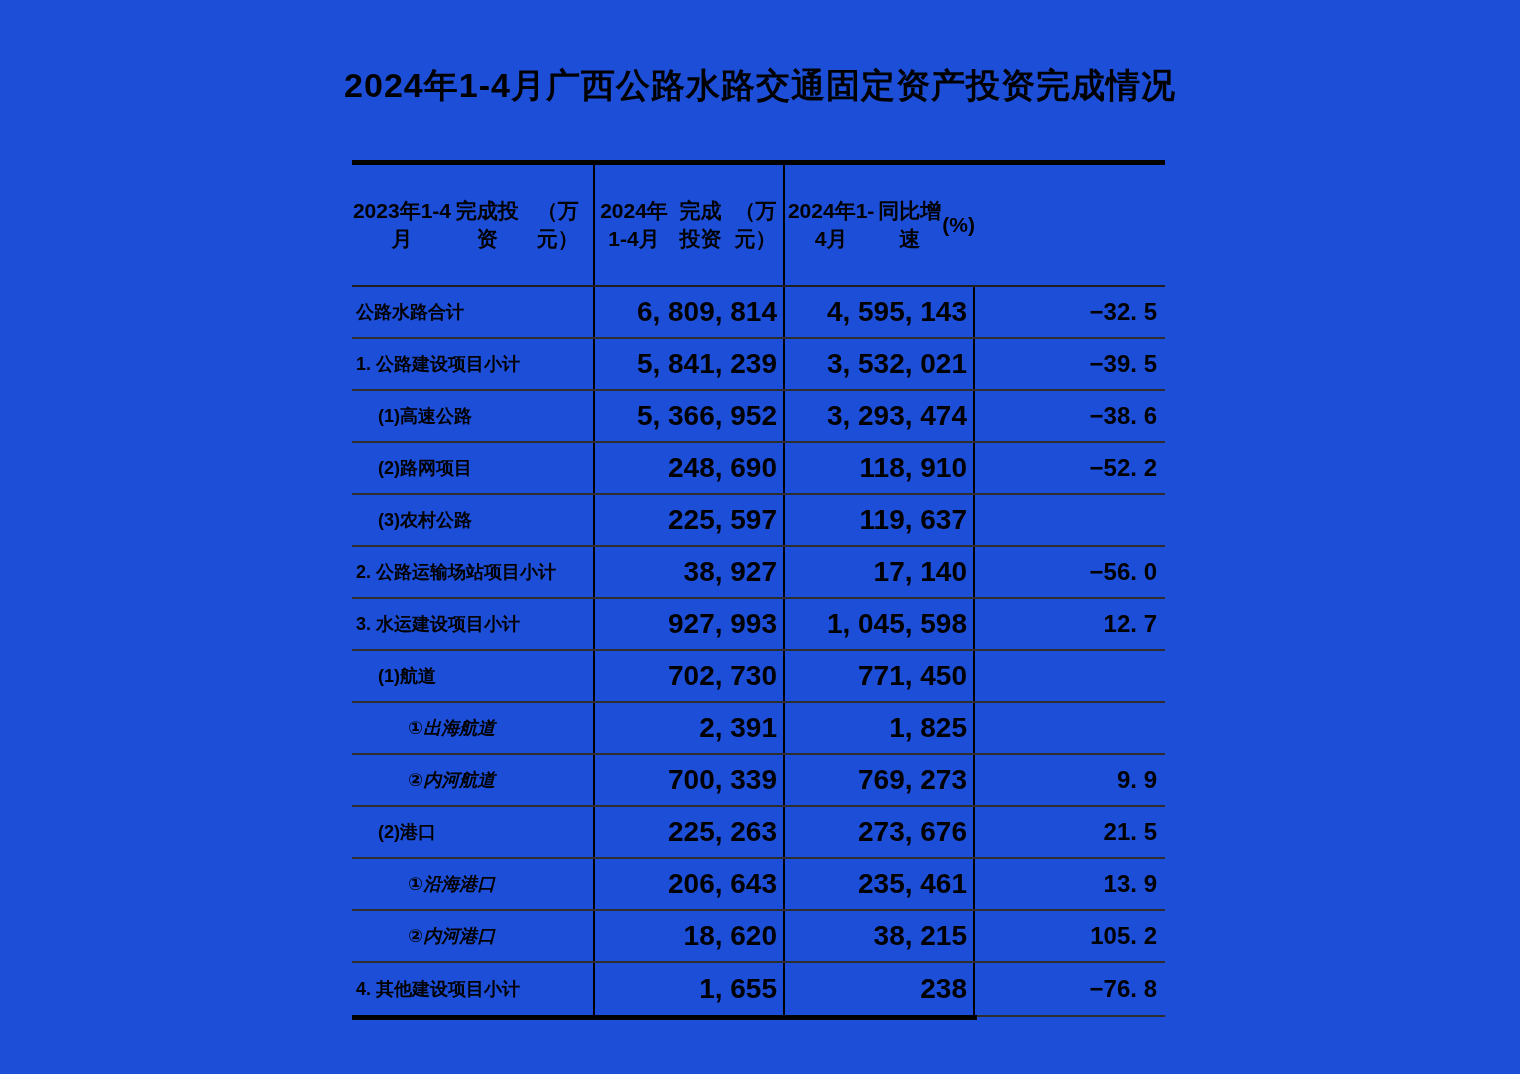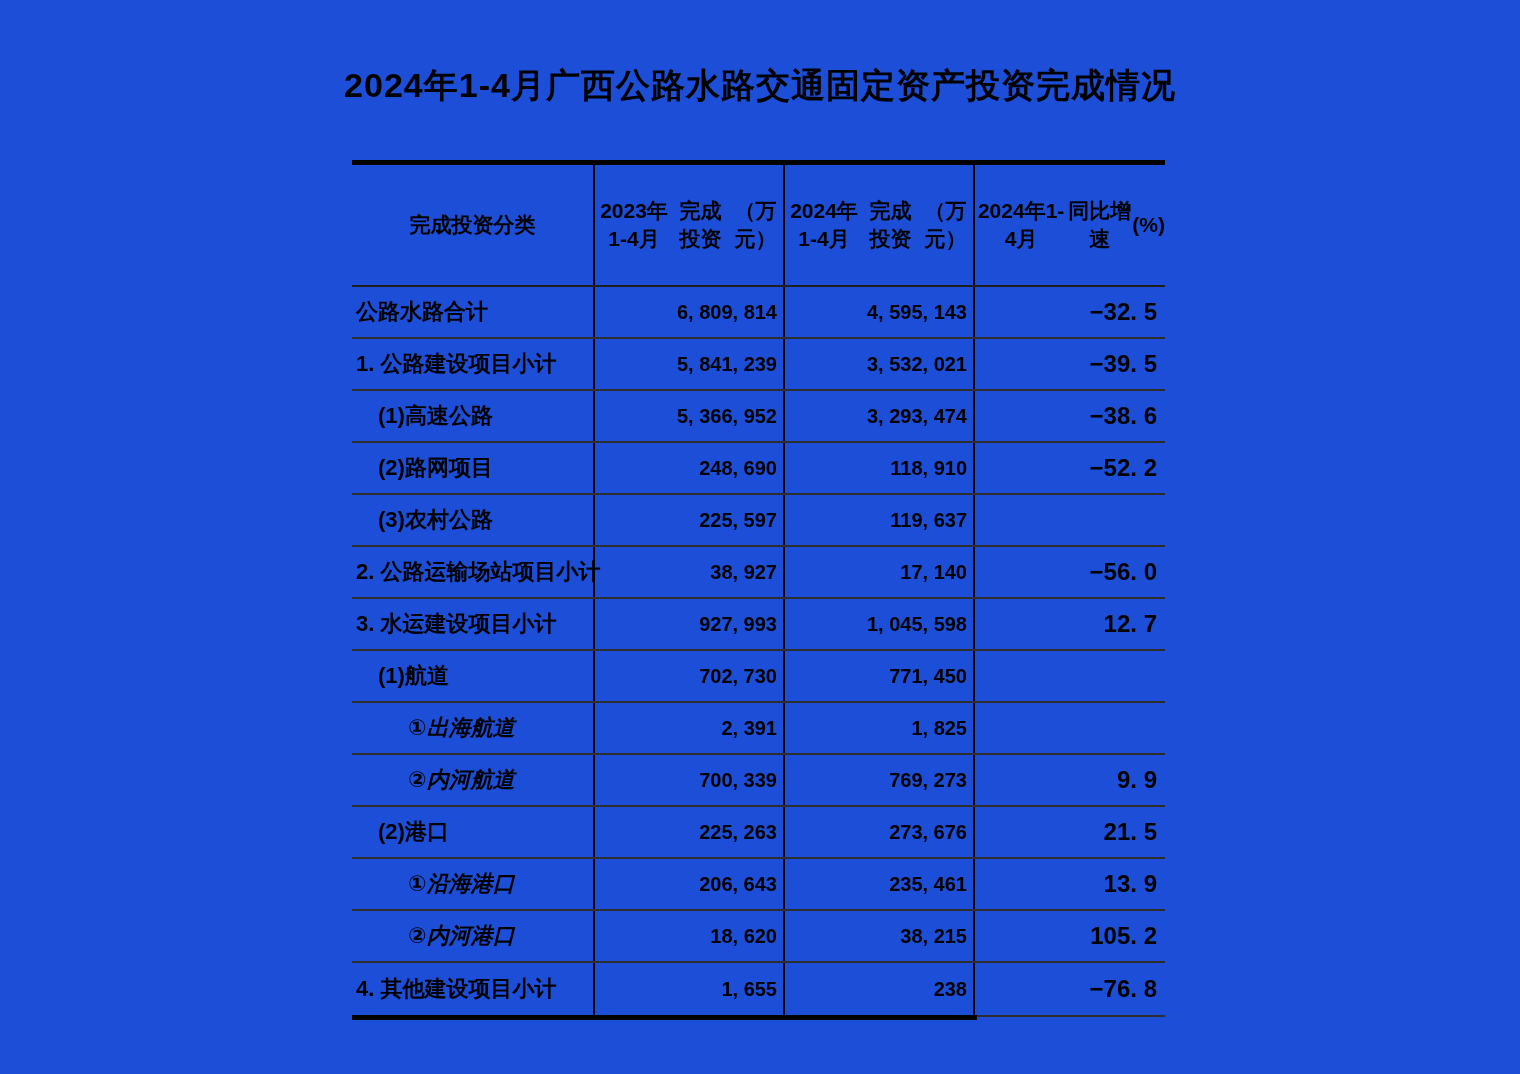--- a/index.html
+++ b/index.html
@@ -34,9 +34,6 @@
 
   <div class="table">
     <div class="thead">
-      <div class="th vd">
-        <div>完成投资分类</div>
-      </div>
       <div class="th vd">
         <div>2023年1-4月</div>
         <div>完成投资</div>

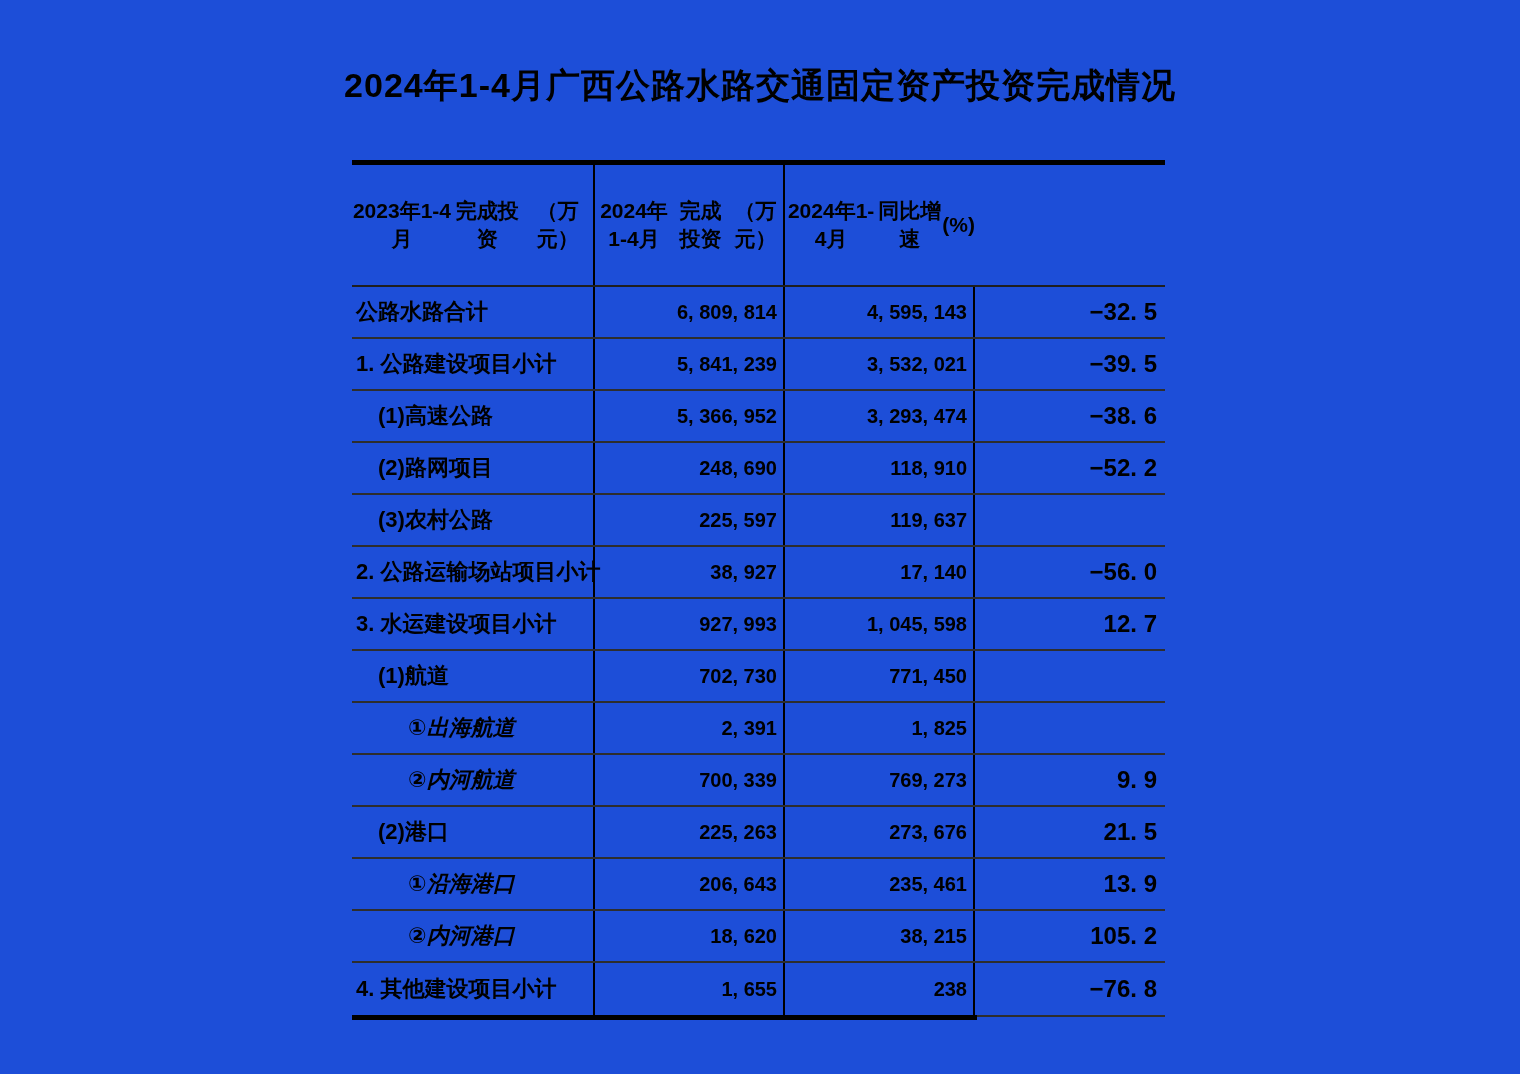--- a/index.html
+++ b/index.html
@@ -17,7 +17,7 @@
       border-bottom:2px solid #2e2e2e;box-sizing:border-box;}
   .tr.last{border-bottom:none;height:52px;}
   .td{display:flex;align-items:center;box-sizing:border-box;font-weight:bold;white-space:nowrap;}
-  .td.cat{font-size:22px;padding-left:4px;}
+  .td.cat{font-size:18px;padding-left:4px;}
   .td.cat.indent-1{padding-left:26px;}
   .td.cat.indent-2{padding-left:56px;font-style:italic;}
   .td.num{justify-content:flex-end;font-size:20px;padding-right:6px;}

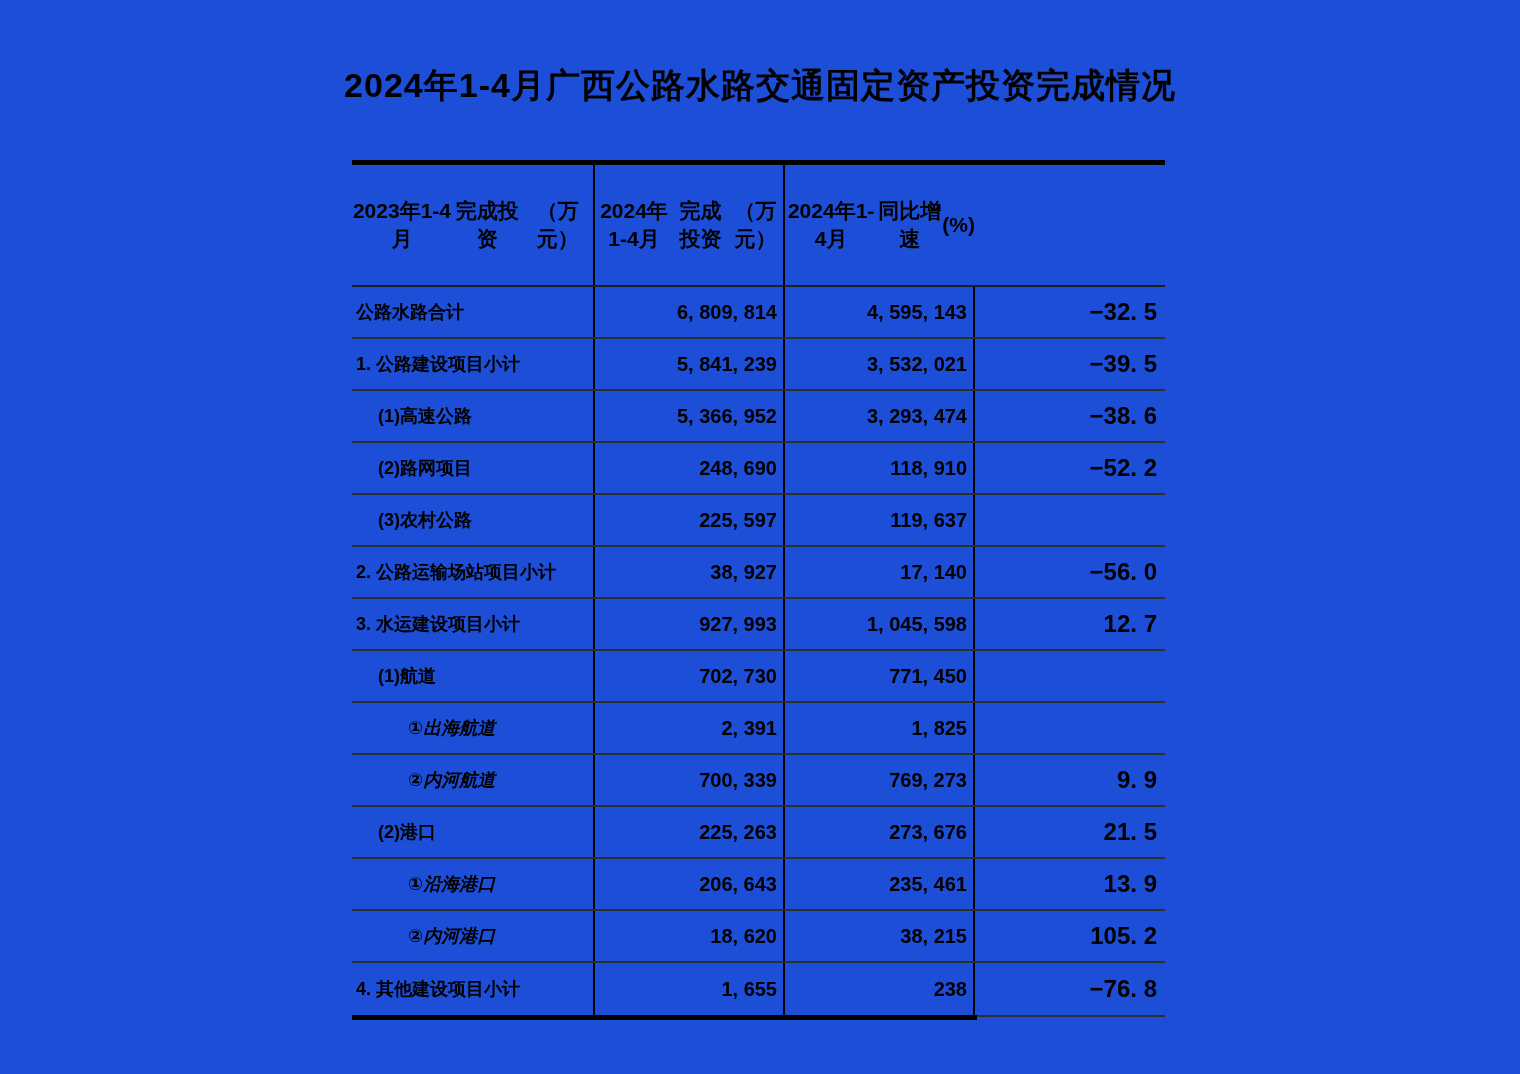--- a/index.html
+++ b/index.html
@@ -20,7 +20,7 @@
   .td.cat{font-size:18px;padding-left:4px;}
   .td.cat.indent-1{padding-left:26px;}
   .td.cat.indent-2{padding-left:56px;font-style:italic;}
-  .td.num{justify-content:flex-end;font-size:20px;padding-right:6px;}
+  .td.num{justify-content:flex-end;font-size:28px;padding-right:6px;}
   .td.growth{justify-content:flex-end;font-size:24px;padding-right:8px;}
   .bottom-wrap{position:relative;height:6px;}
   .bottom-thick{position:absolute;left:0;top:0;width:625px;height:5px;background:#000;}

